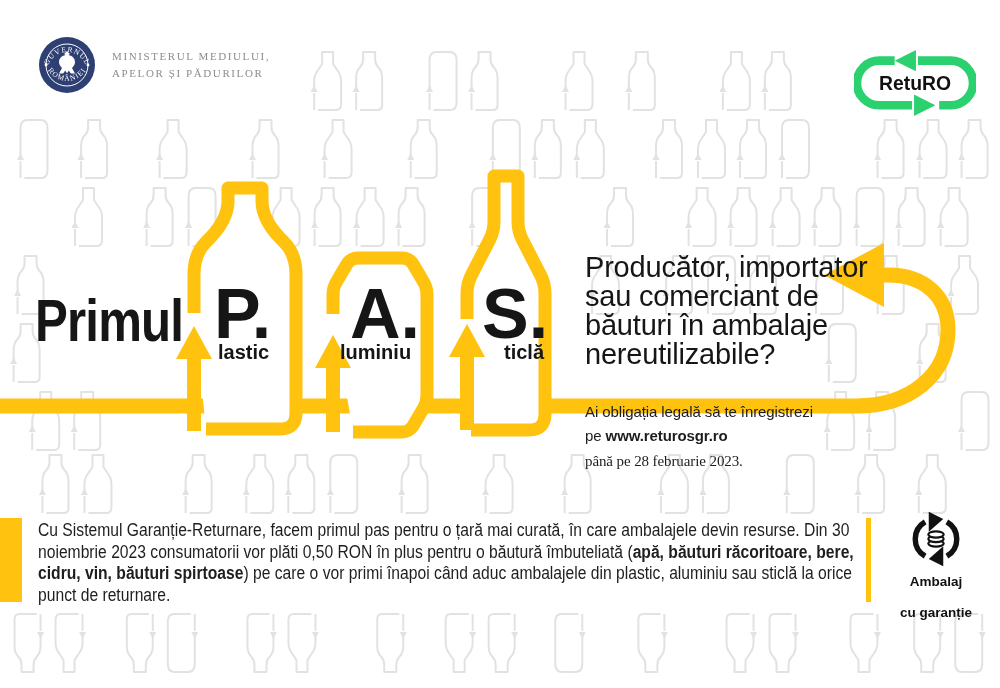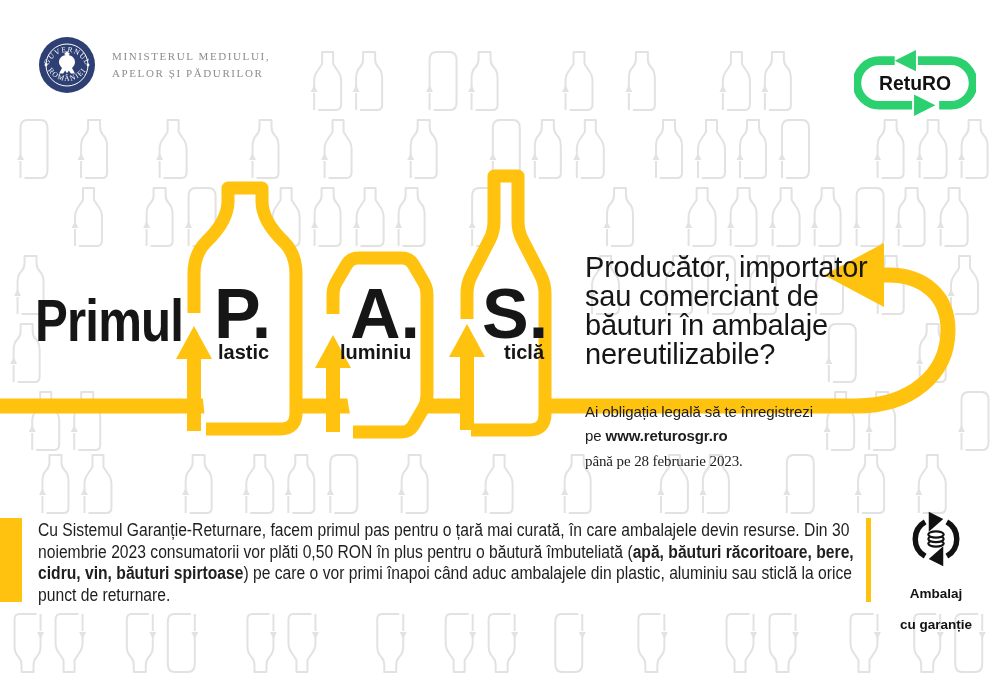--- a/index.html
+++ b/index.html
@@ -41,7 +41,7 @@
   .footer-text .b{font-weight:800;}
   .footer-divider{left:866px;top:518px;width:5px;height:84px;background:var(--yellow);z-index:2;}
   .badge{left:884px;top:510px;width:104px;text-align:center;z-index:2;}
-  .badge-label{font-size:13.5px;font-weight:800;color:#111;line-height:15px;margin-top:14px;}
+  .badge-label{font-size:13.5px;font-weight:800;color:#111;line-height:15px;margin-top:2px;}
   .seal-text{font-family:"Liberation Serif",serif;fill:#fff;font-size:7.5px;letter-spacing:1px;}
 </style>
 </head>

